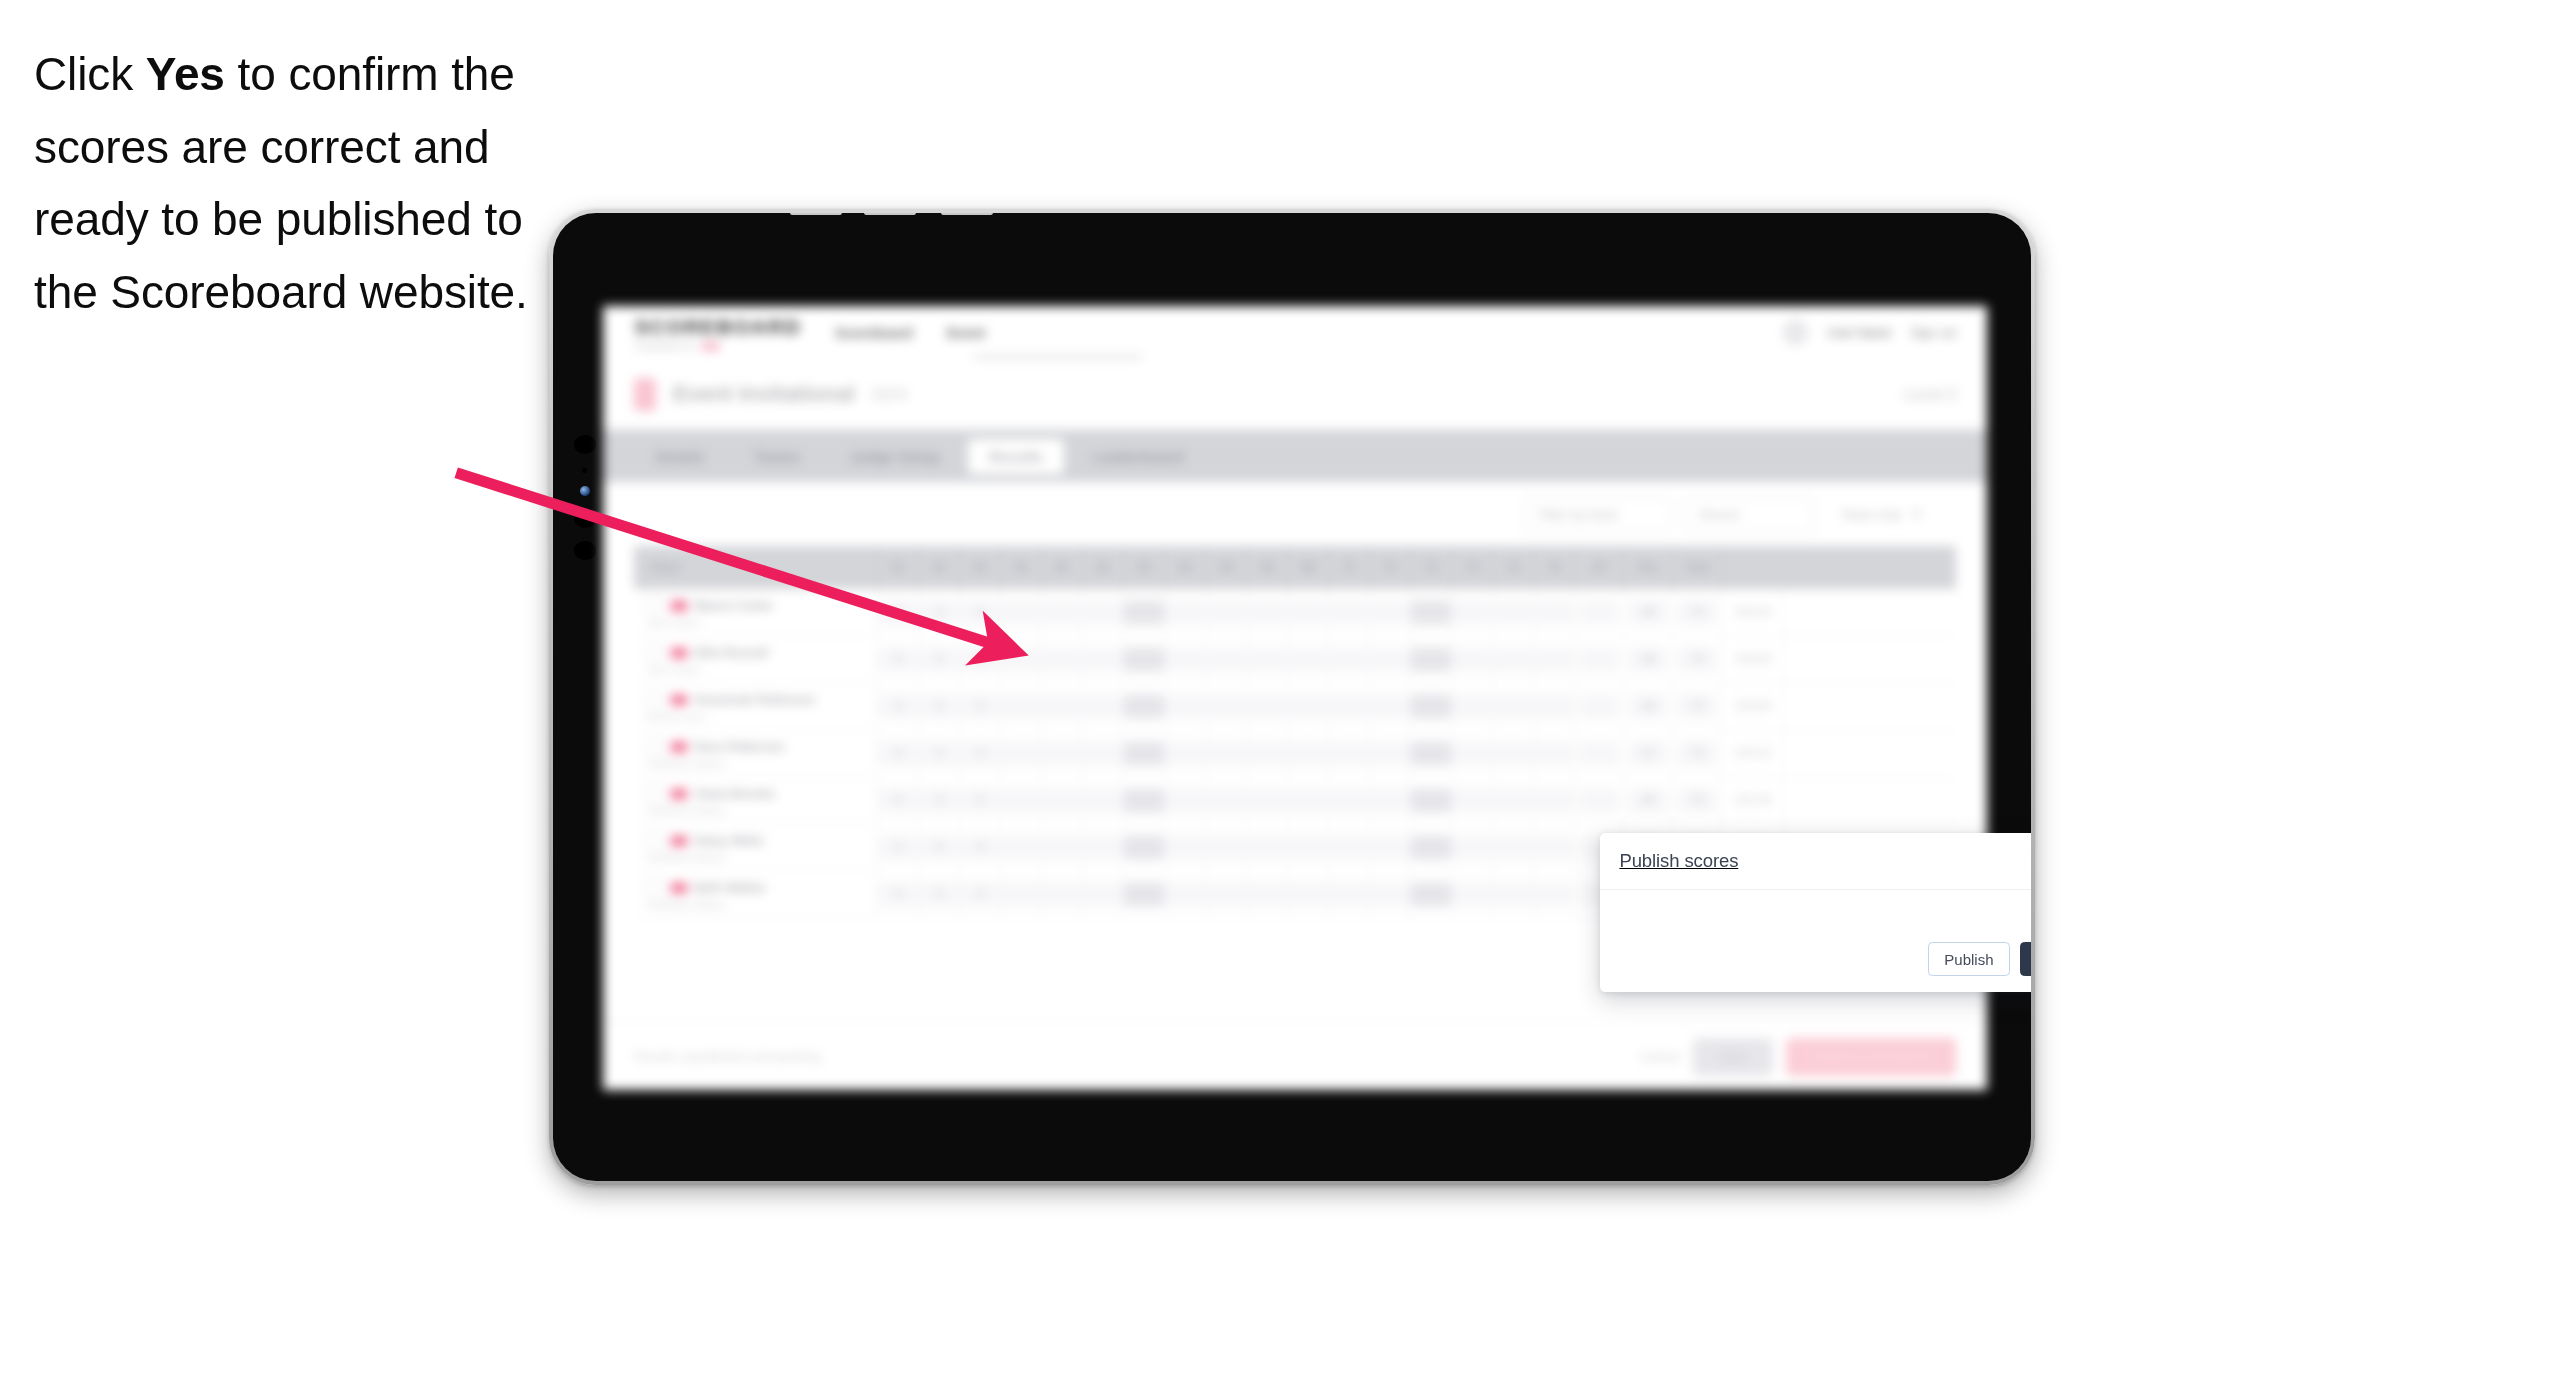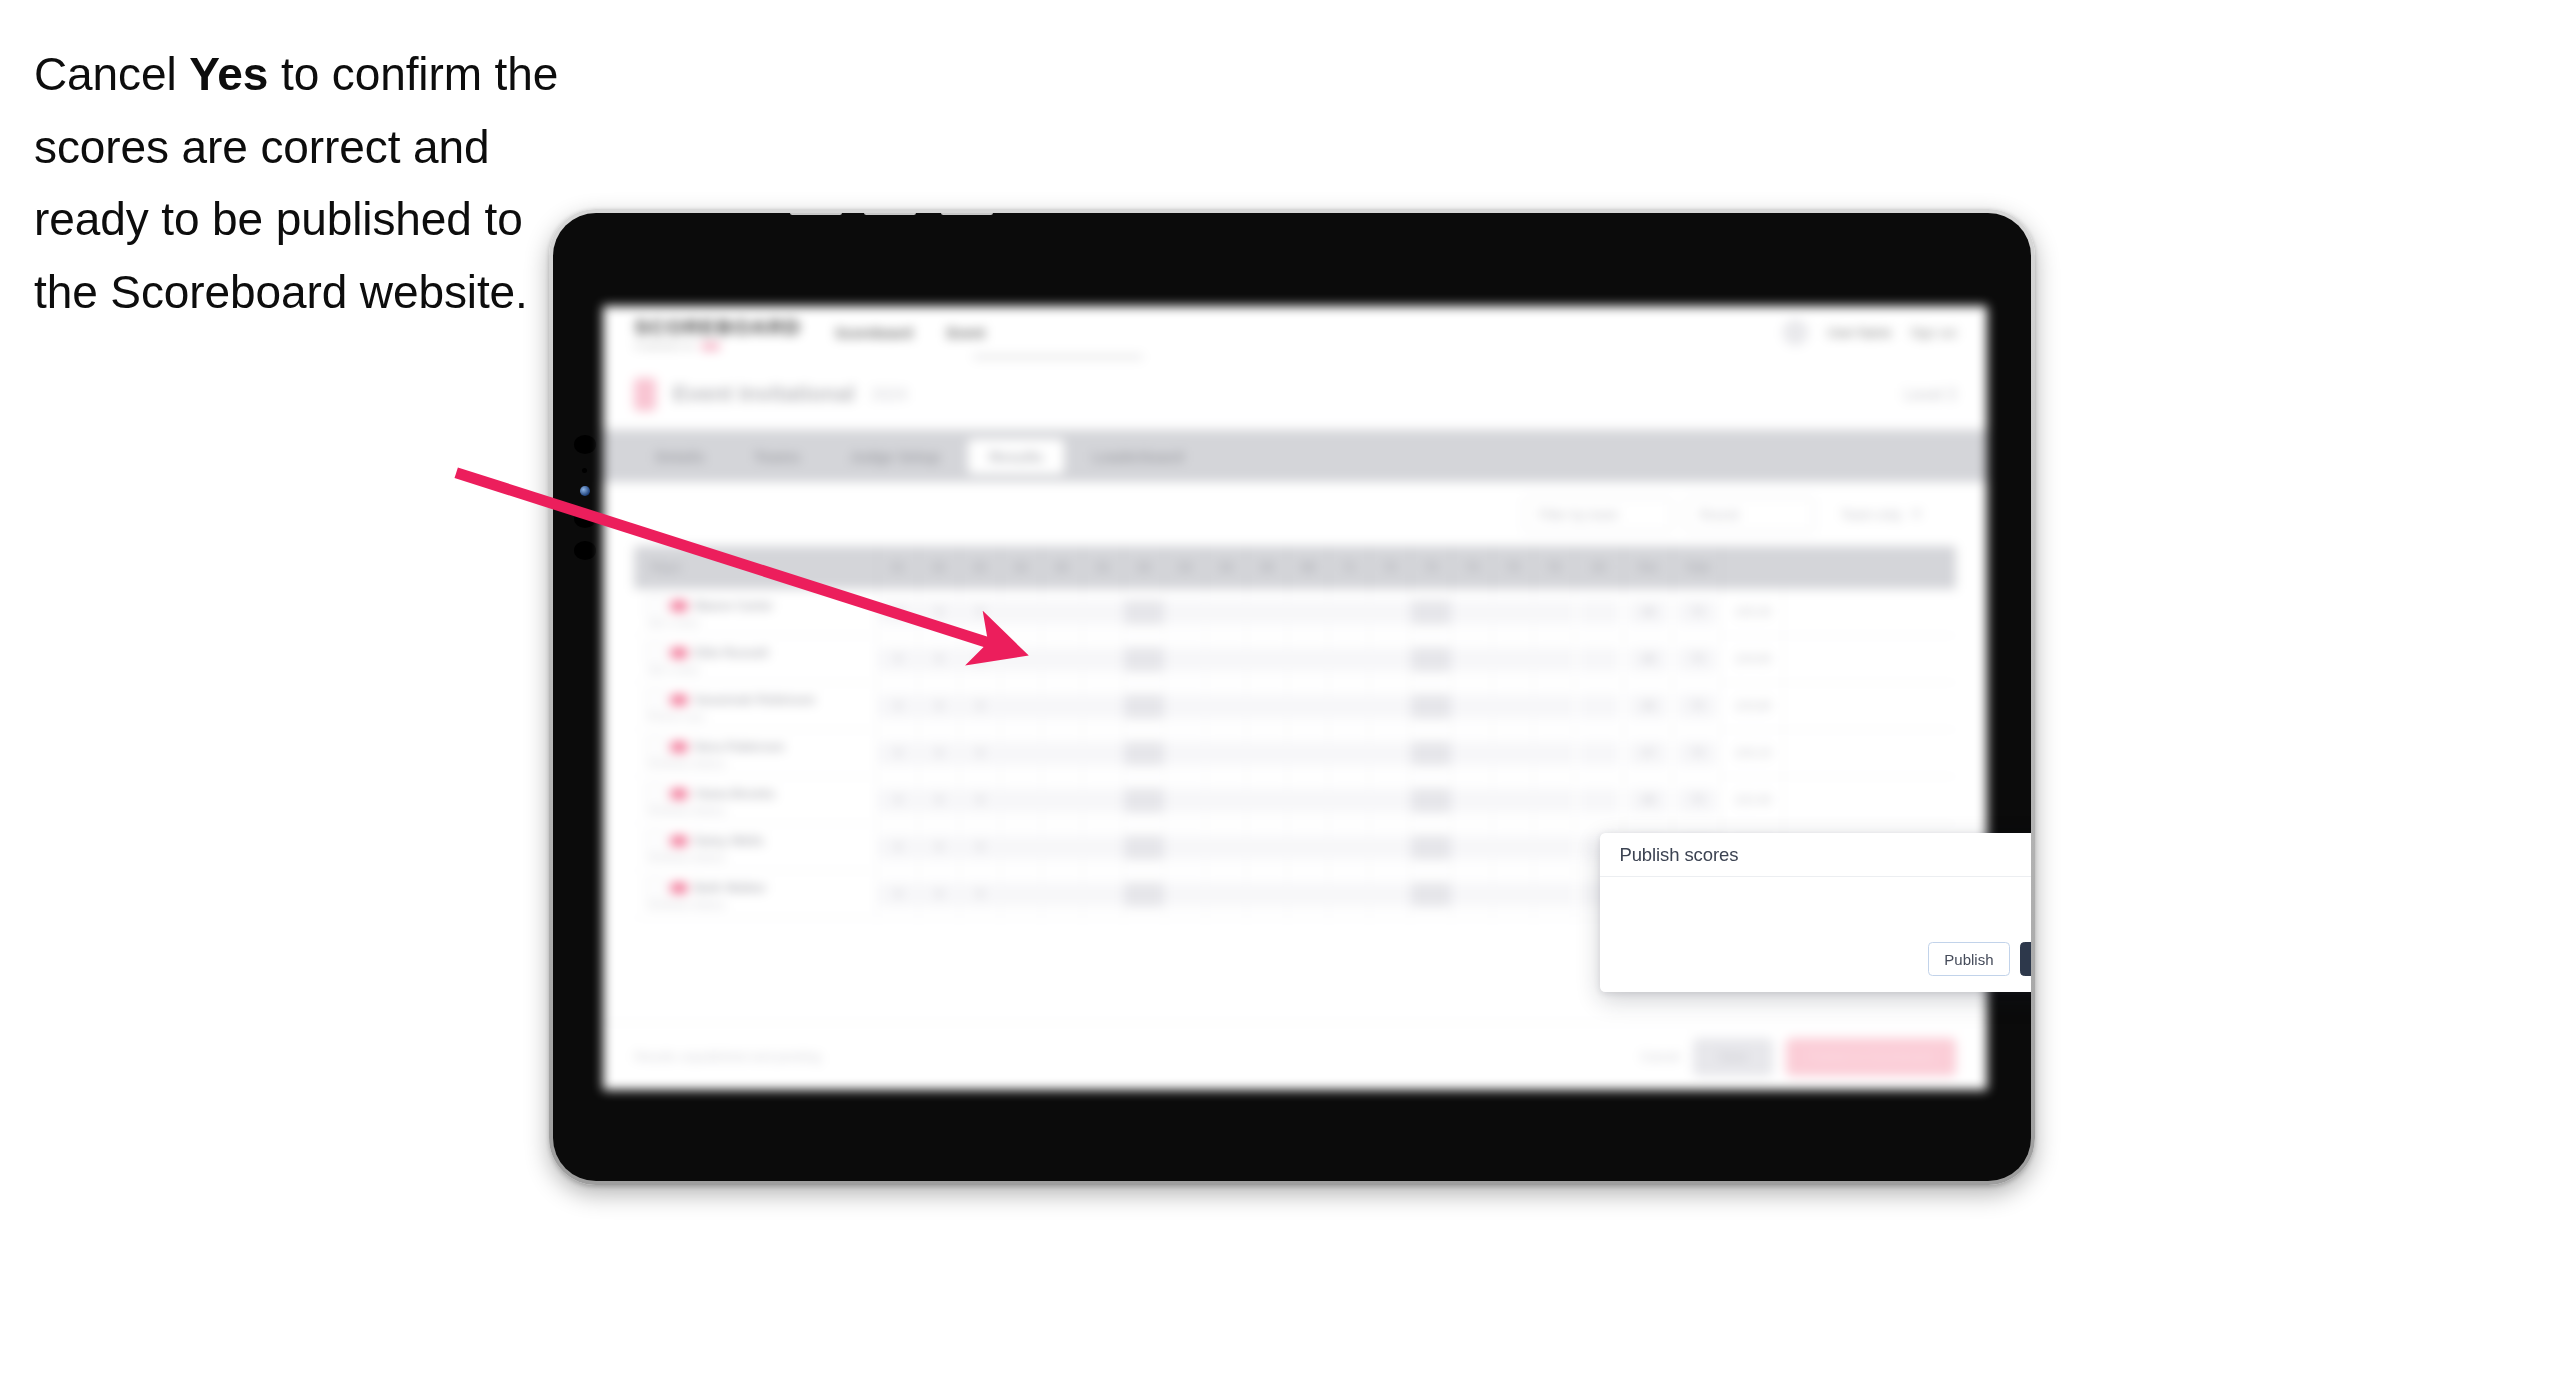--- a/index.html
+++ b/index.html
@@ -329,7 +329,7 @@
 <div id="stage">
 
   <div id="caption">
-    <span>Cancel </span><b>Yes</b><span> to confirm the scores are correct and ready to be published to the Scoreboard website.</span>
+    <span>Click </span><b>Yes</b><span> to confirm the scores are correct and ready to be published to the Scoreboard website.</span>
   </div>
 
   <div id="tablet">

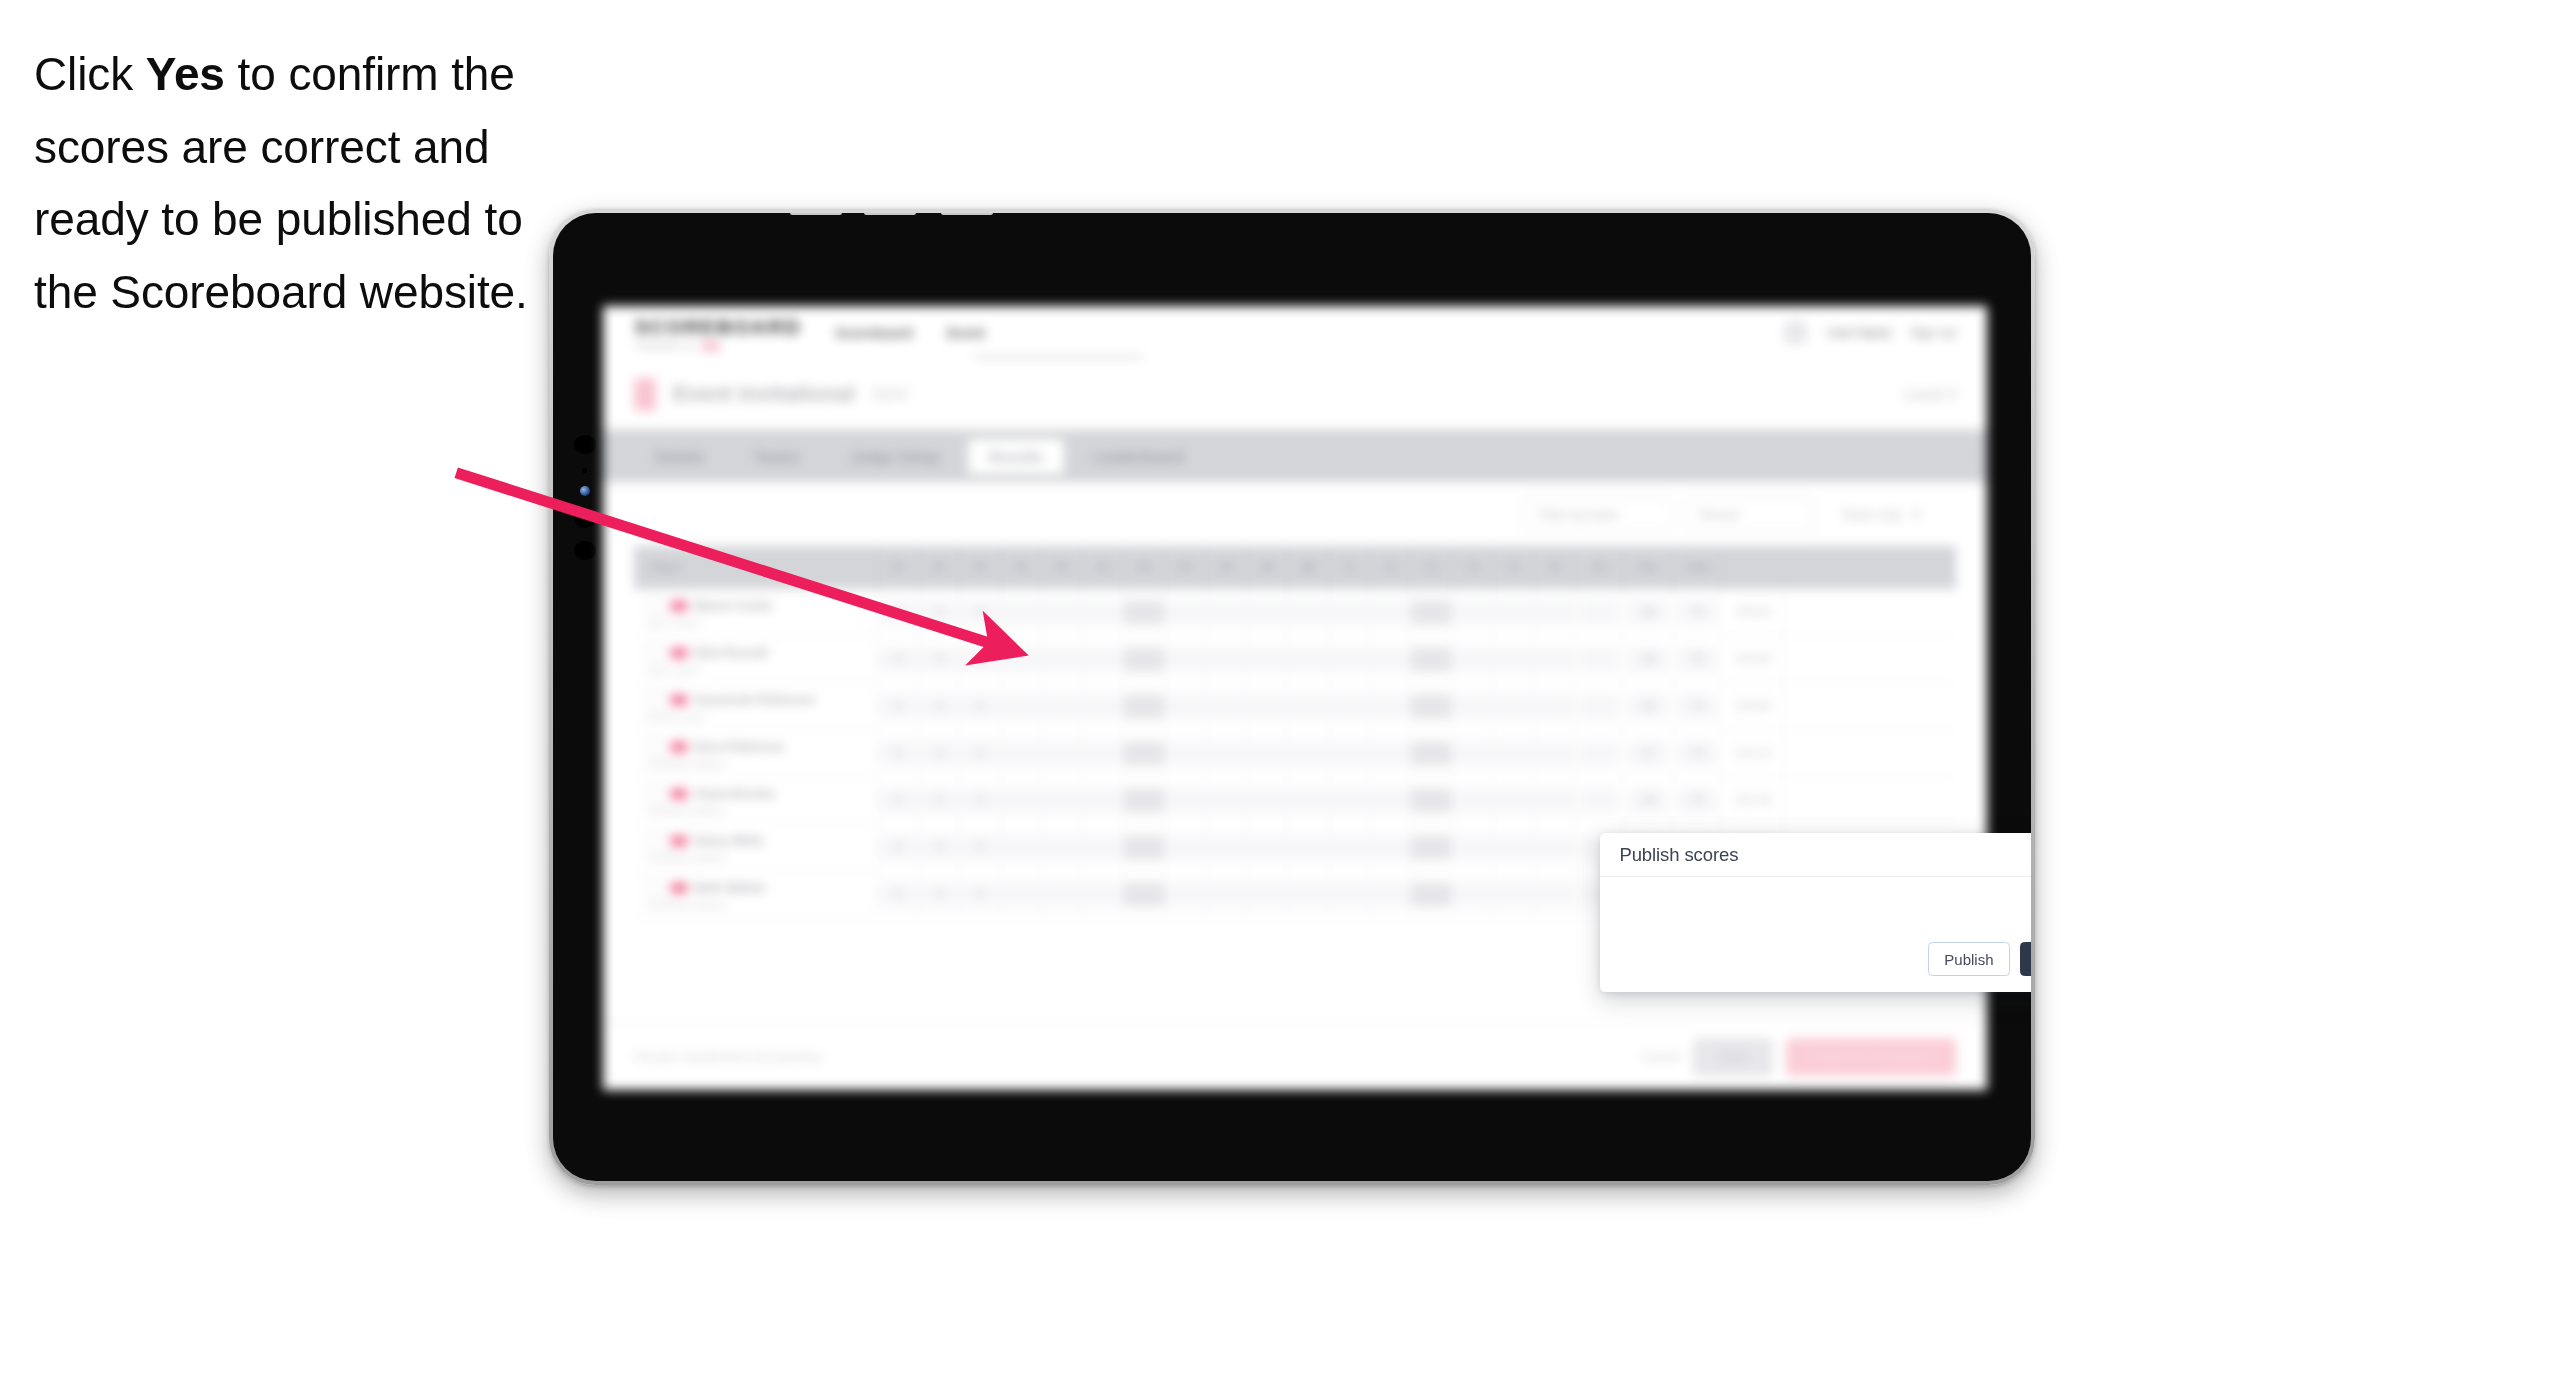--- a/index.html
+++ b/index.html
@@ -276,11 +276,12 @@
   }
   #modal-head {
     position: relative;
-    height: 44px;
+    height: 57px;
     display: flex;
     align-items: center;
     padding: 0 19px;
     border-bottom: 0.7px solid #eceef1;
+    text-decoration: underline;
   }
   #modal-title {
     font-size: 18.5px;

